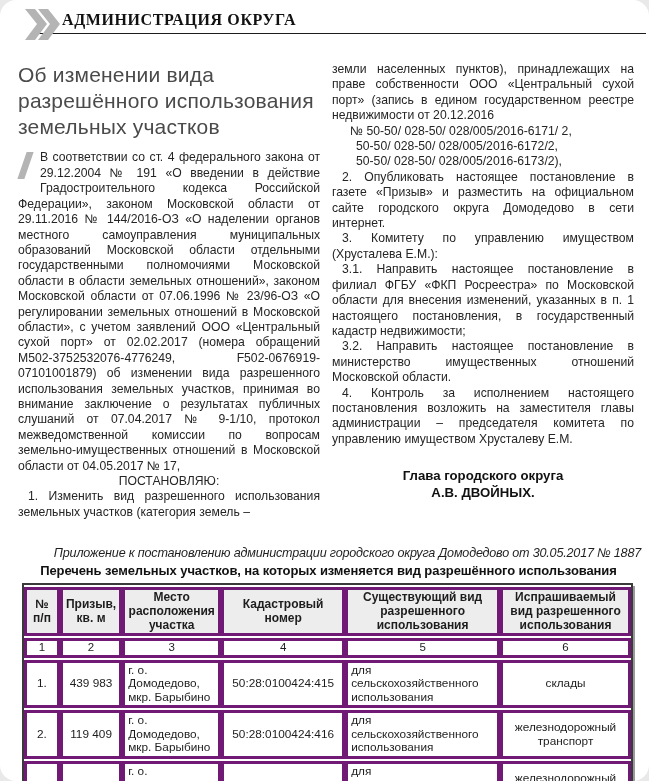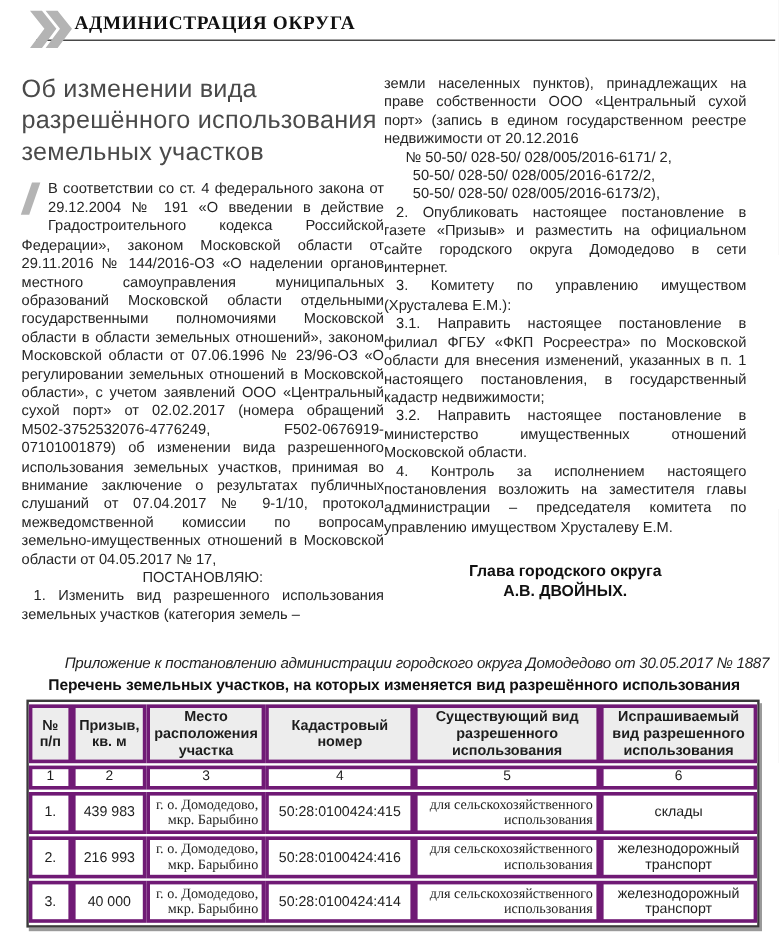--- a/index.html
+++ b/index.html
@@ -7,7 +7,7 @@
   .page {
     position:relative; width:649px; height:781px; margin:0 auto;
     background:#ffffff; overflow:hidden;
-    font-family:"Liberation Sans", sans-serif; color:#2b2b2b;
+    font-family:"Liberation Sans", sans-serif; color:#2b2b2b;border-radius:16px;
   }
   
   .rule { position:absolute; top:33px; left:30px; right:3px; border-top:1.6px solid #1c1c1c; }

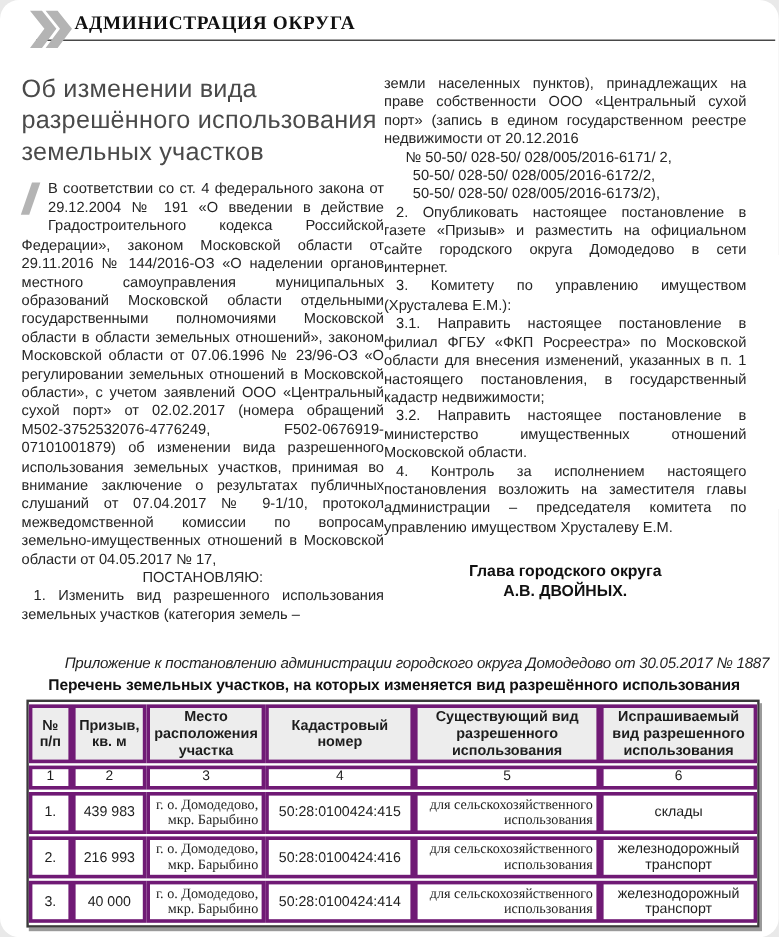--- a/index.html
+++ b/index.html
@@ -18,7 +18,7 @@
     font-size:16px; letter-spacing:.6px; color:#111;
   }
   
-  .article { position:absolute; top:62px; left:18px; width:616px; display:flex; }
+  .article { position:absolute; top:62px; left:18px; width:616px; display:flex; gap:12px; }
   .col { width:302px; }
   .art-title {
     font-size:21px; font-weight:normal; color:#4a4a4a;

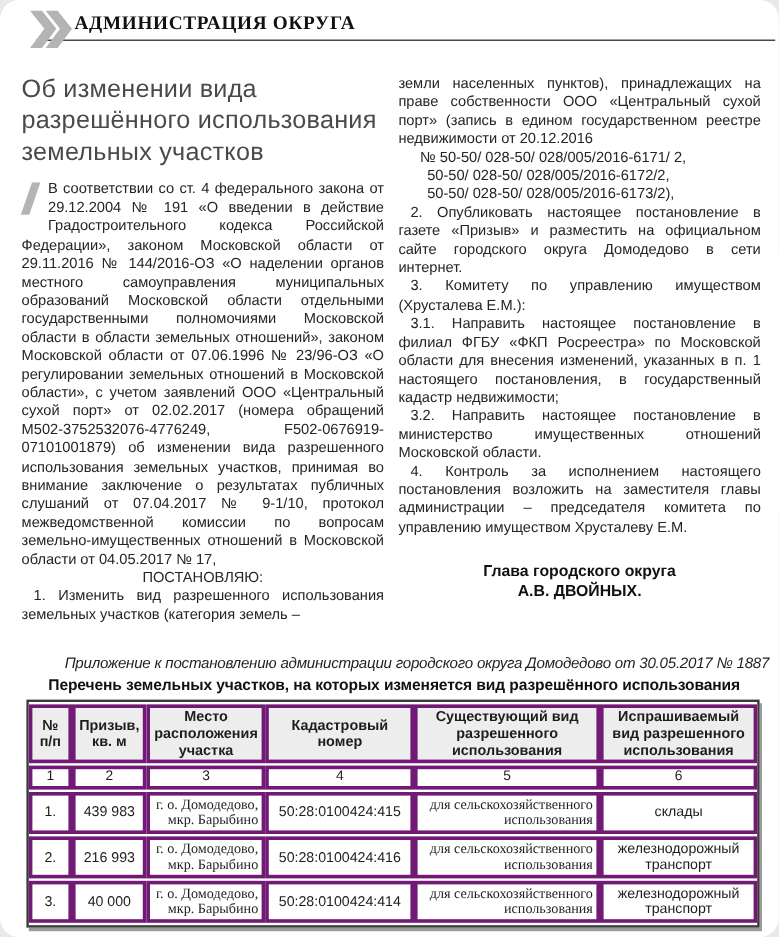--- a/index.html
+++ b/index.html
@@ -60,7 +60,7 @@
   .land-table thead th { background:#ededed; font-weight:bold; height:46px; font-size:12px; }
   .land-table .numrow td { height:14px; padding:0 3px; font-size:11.5px; }
   .land-table tbody td { height:30px; }
-  .land-table td.left, .land-table th.left { text-align:right;font-family:Liberation Serif, serif; }
+  .land-table td.left, .land-table th.left { text-align:left; }
 </style>
 </head>
 <body>

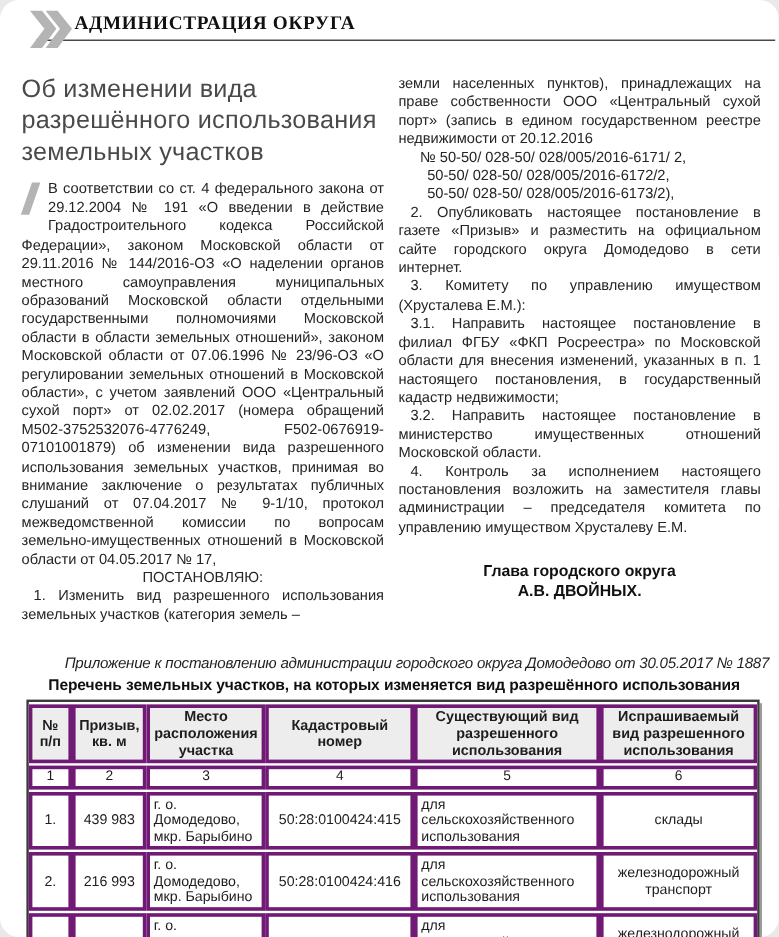--- a/index.html
+++ b/index.html
@@ -148,7 +148,7 @@
       </tr>
       <tr>
         <td>2.</td>
-        <td>216 993</td>
+        <td>119 409</td>
         <td class="left">г. о. Домодедово, мкр. Барыбино</td>
         <td>50:28:0100424:416</td>
         <td class="left">для сельскохозяйственного использования</td>

